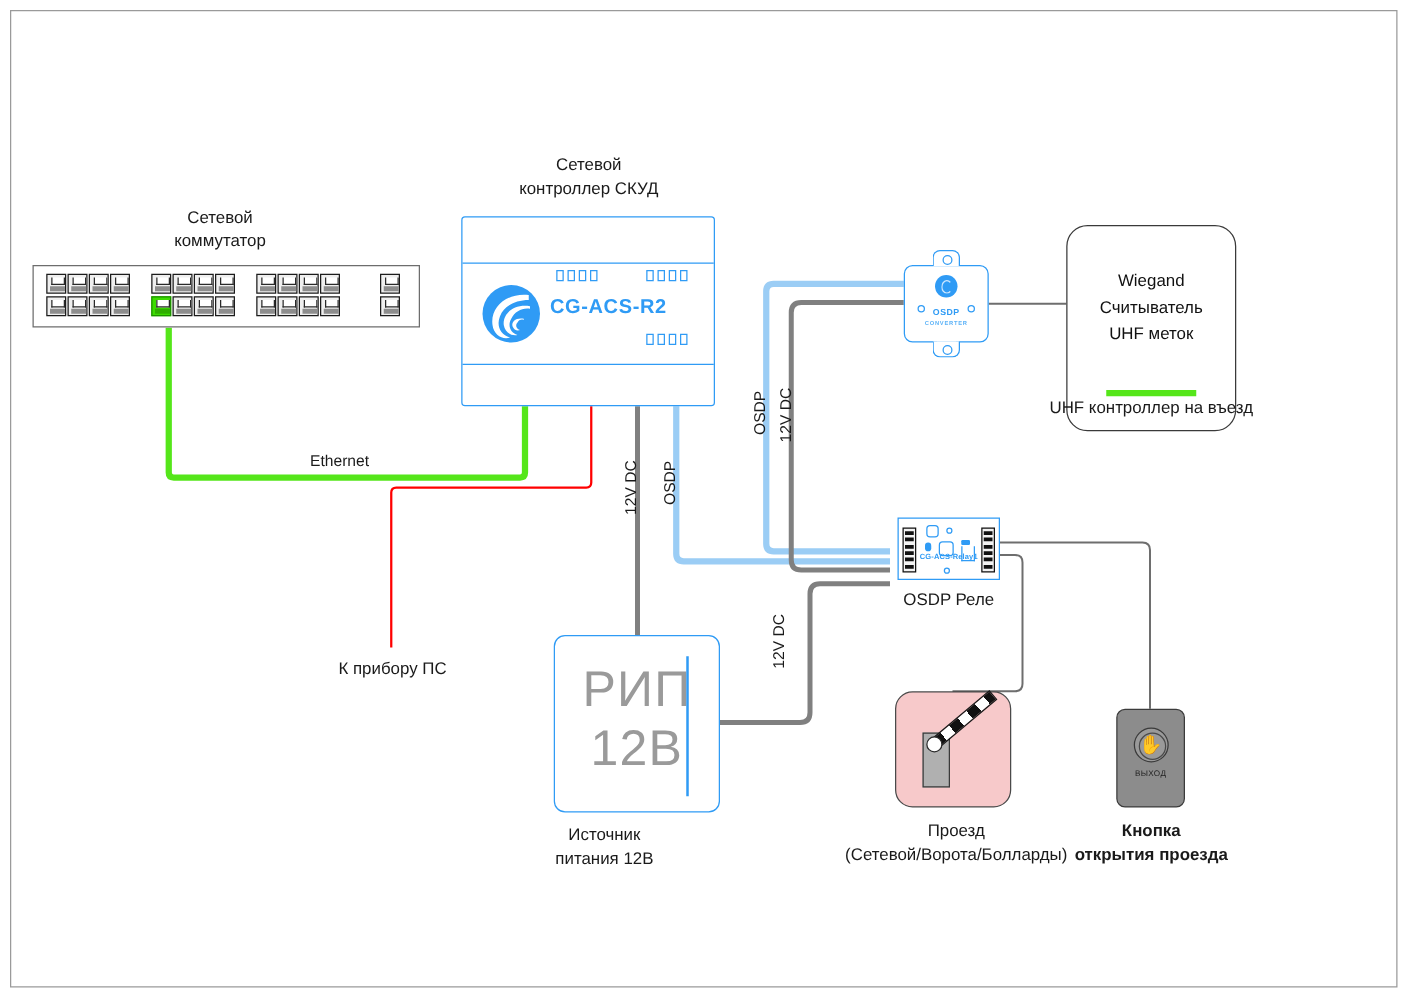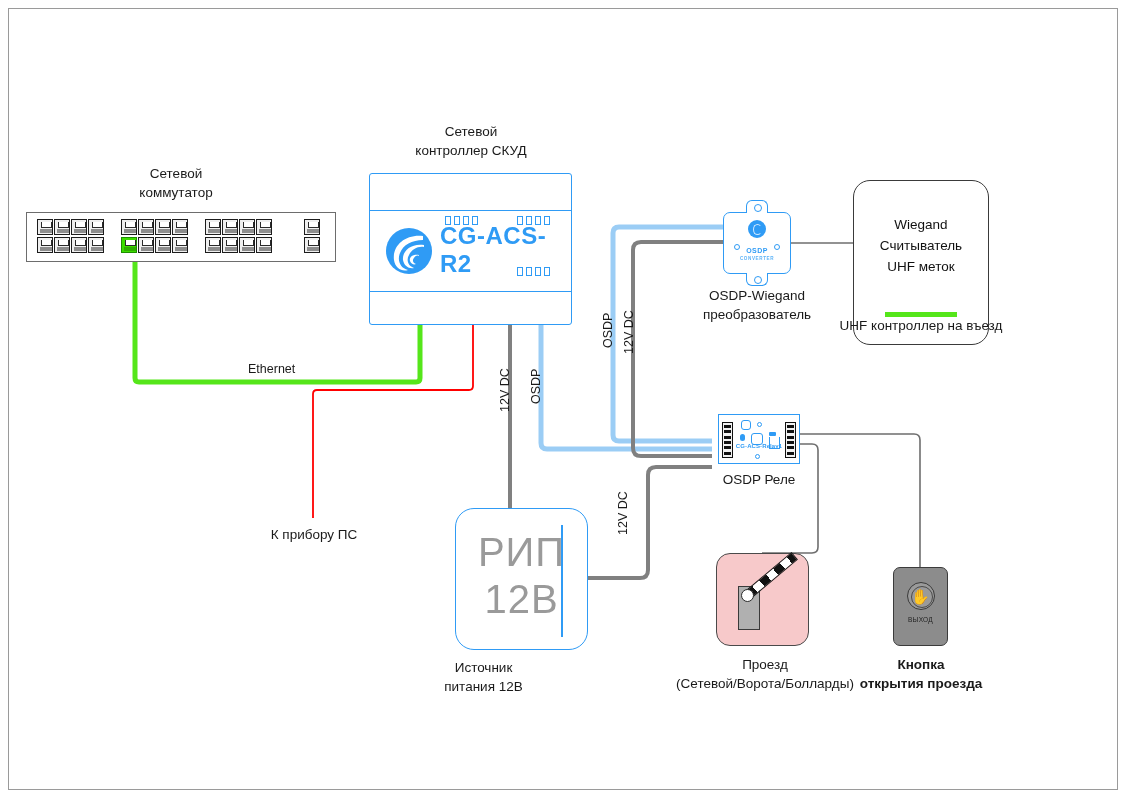--- a/index.html
+++ b/index.html
@@ -105,8 +105,8 @@
   }
   #ctrl-text { position: relative; flex: 1; height: 100%; }
   #ctrl-model {
-    position: absolute; left: 5px; top: 12px;
-    color: #2f9bf5; font-size: 24px; font-weight: bold;
+    position: absolute; left: 5px; top: 27px;
+    color: #2f9bf5; font-size: 16px; font-weight: bold;
     letter-spacing: 0.5px;
   }
   .dots { position: absolute; display: flex; gap: 3px; }

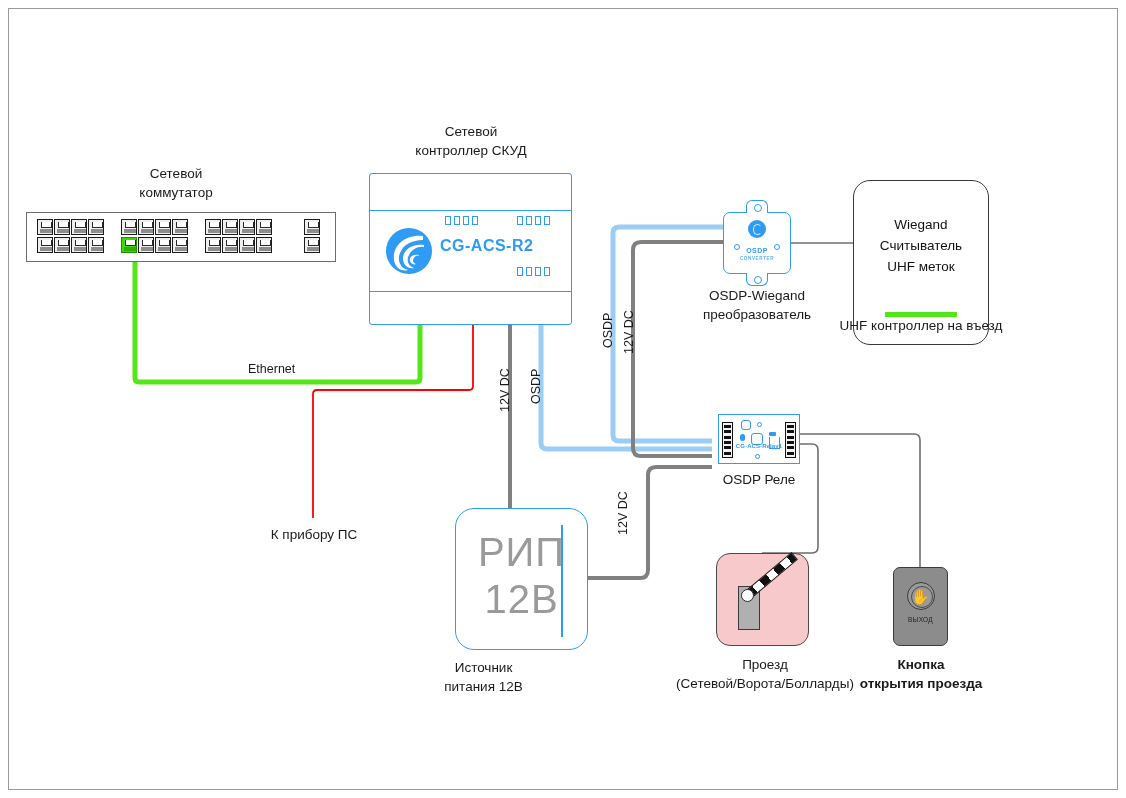--- a/index.html
+++ b/index.html
@@ -448,8 +448,6 @@
     <div id="conv-l1">OSDP</div>
     <div id="conv-l2">CONVERTER</div>
   </div>
-  <div class="cap" style="left:687px; top:286px; width:140px;">OSDP-Wiegand
-преобразователь</div>
 
   <div id="uhf" class="node">
     <div id="uhf-txt">Wiegand

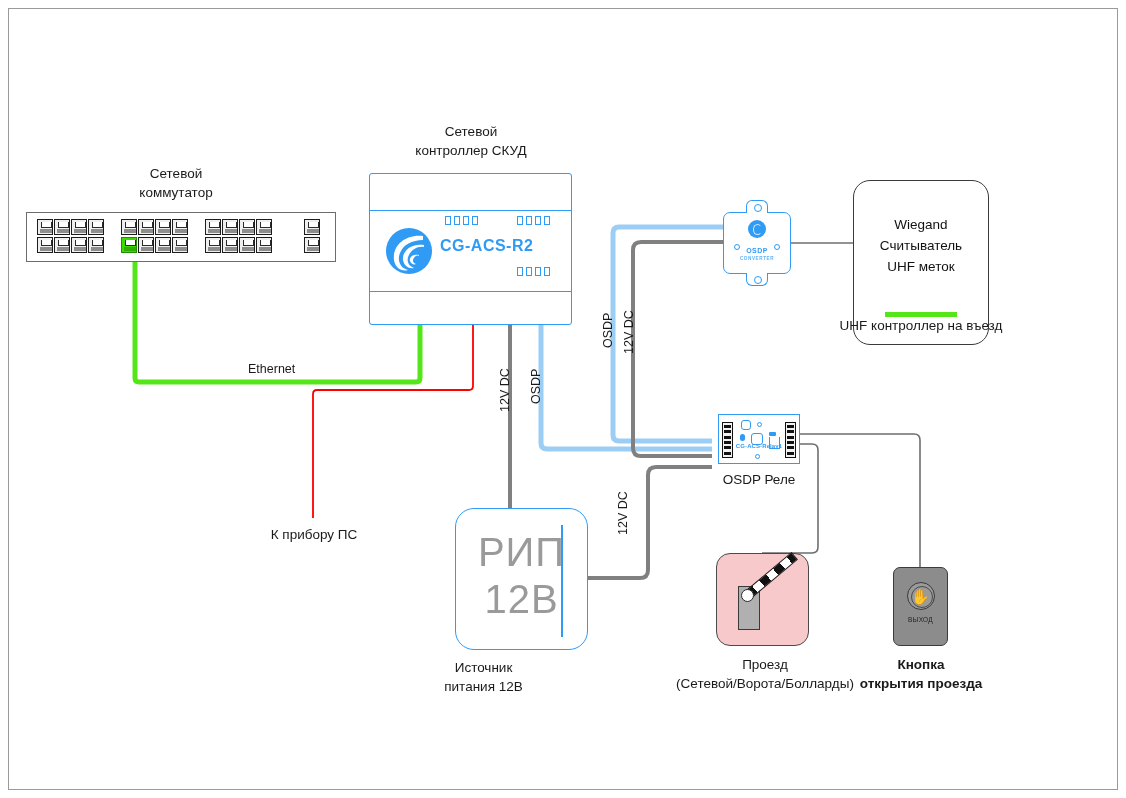--- a/index.html
+++ b/index.html
@@ -189,9 +189,8 @@
     left: 443px; top: 508px;
     width: 133px; height: 142px;
     border: 1.6px solid #2f9bf5;
-    border-radius: 19px;
-    background: #ffffff;
-    margin-left: 12px;
+    border-radius: 9px;
+    background: #ffffff;
   }
   #rip-txt {
     position: absolute; left: 0; right: 0; top: 20px;

